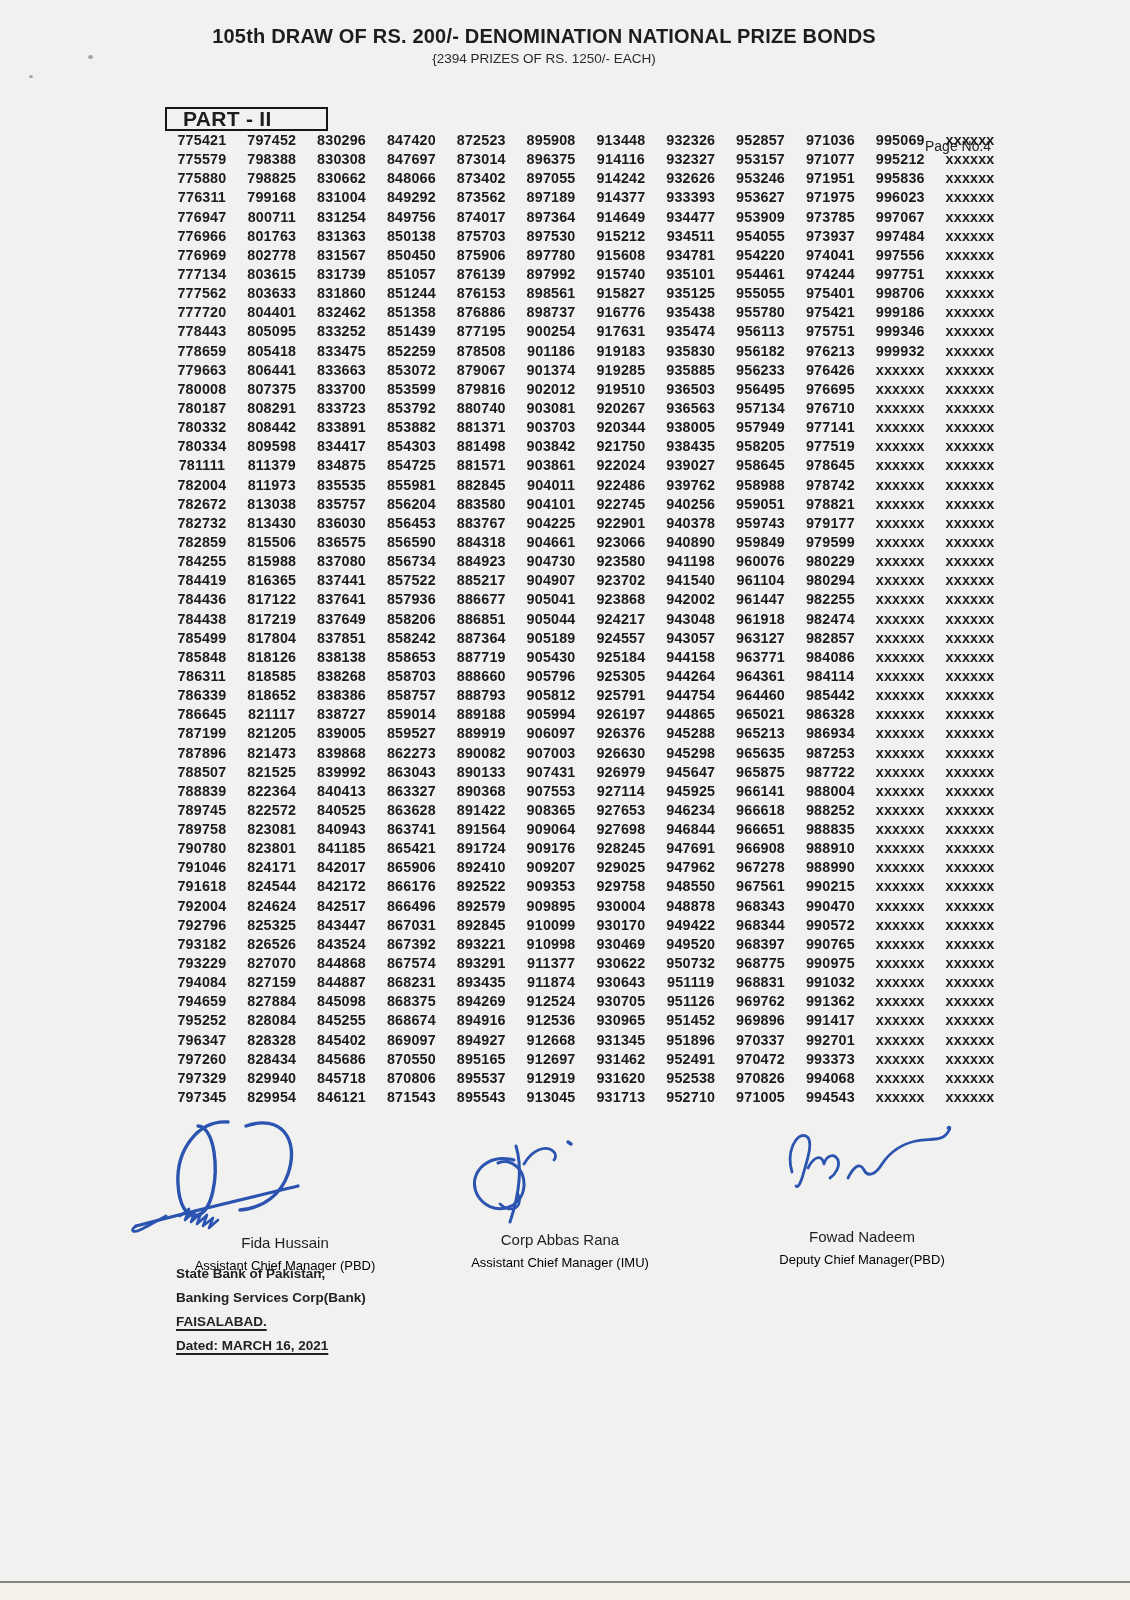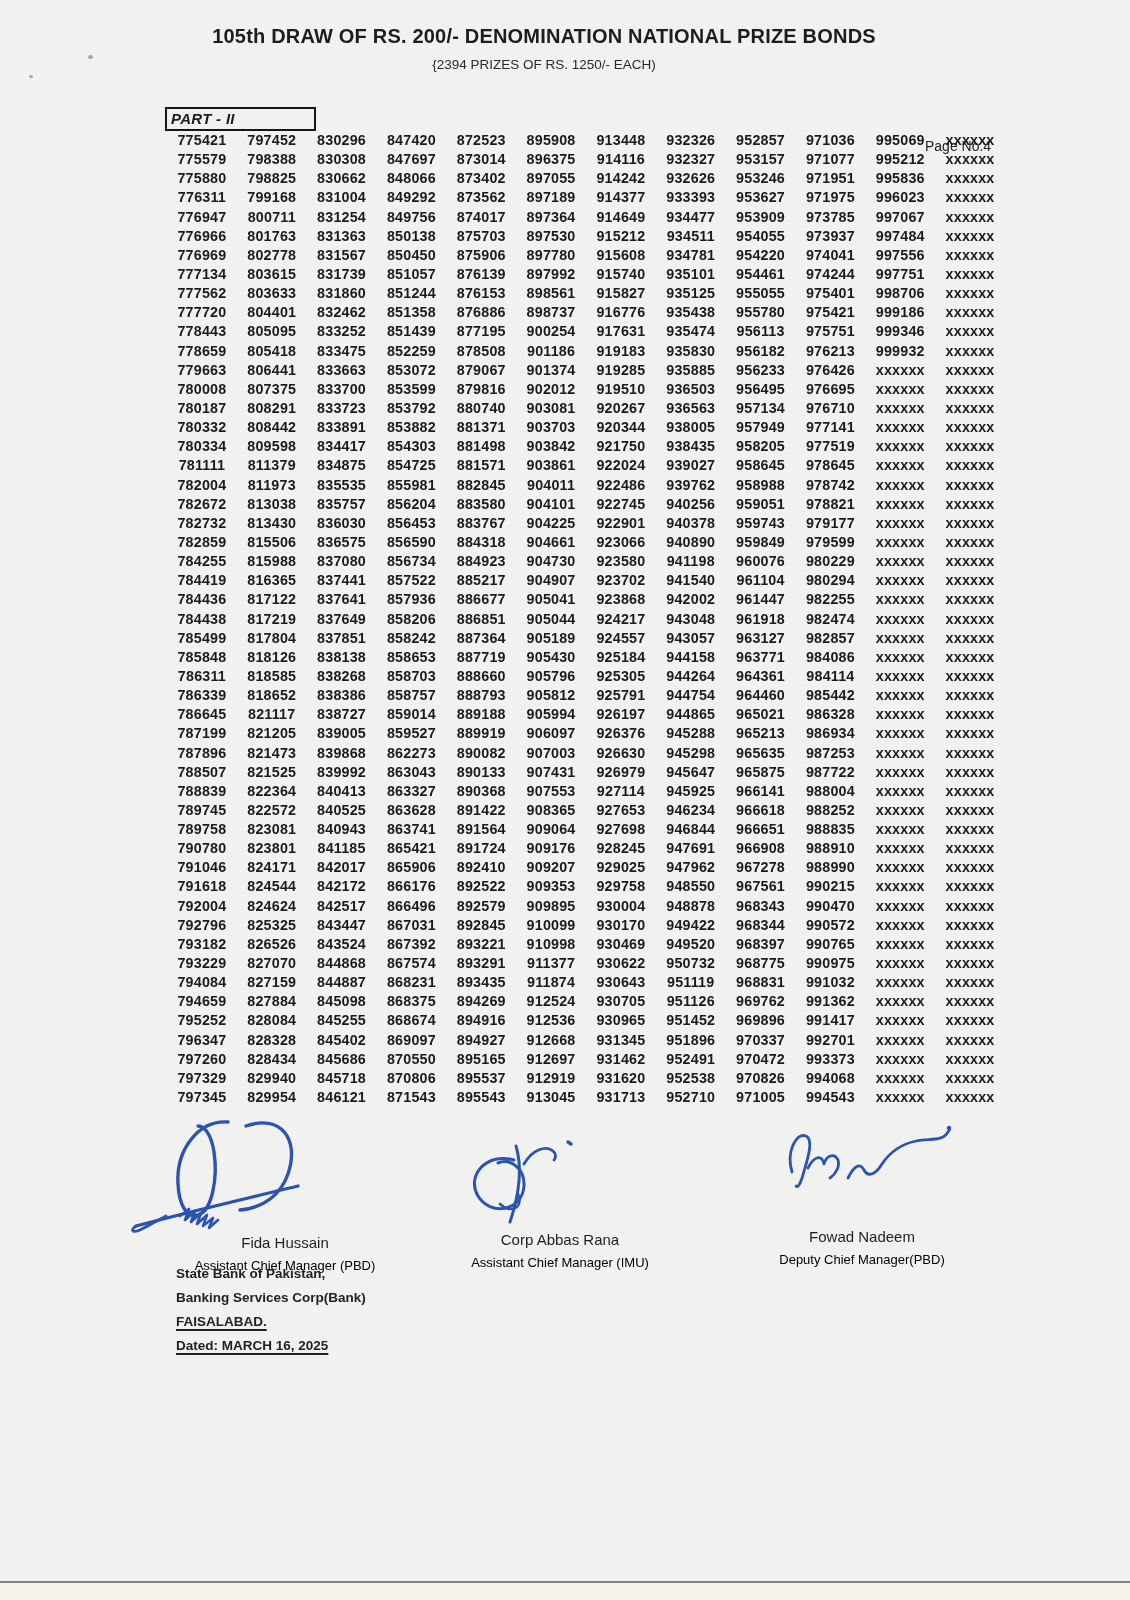--- a/index.html
+++ b/index.html
@@ -16,7 +16,7 @@
   .header{position:absolute;top:25px;left:0;width:1088px;text-align:center;}
   .header .h1{font-size:20px;font-weight:bold;letter-spacing:.2px;}
   .header .h2{font-size:15px;font-weight:bold;margin-top:3px;letter-spacing:.2px;}
-  .header .h3{font-size:13.5px;margin-top:9px;color:#2a2a2c;}
+  .header .h3{font-size:13.5px;margin-top:3px;color:#2a2a2c;}
 
   .page-label{position:absolute;top:100px;left:925px;font-size:14px;color:#222;margin-top:38px;}
 

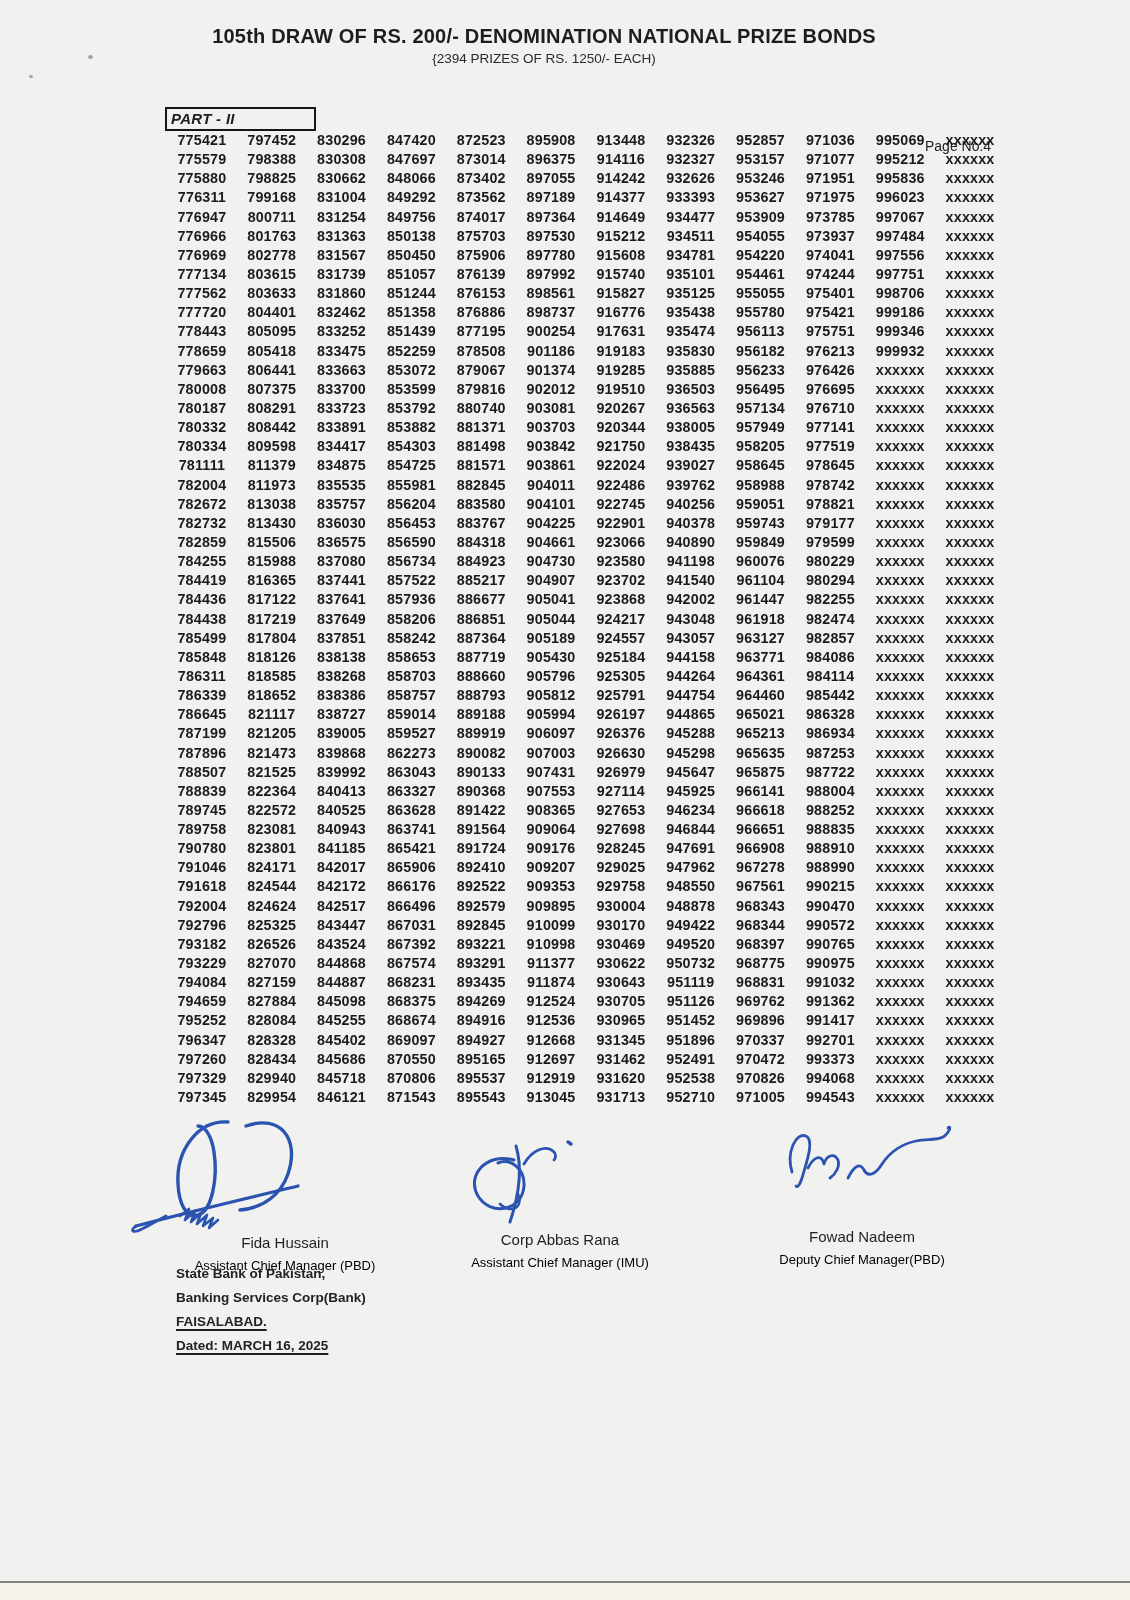--- a/index.html
+++ b/index.html
@@ -23,9 +23,8 @@
   .part-box{
     position:absolute;left:165px;top:107px;width:143px;height:20px;
     border:2px solid #161616;background:transparent;
-    font-size:15px;font-weight:bold;line-height:20px;padding-left:4px;
+    font-size:21px;font-weight:bold;line-height:20px;padding-left:16px;
     letter-spacing:.3px;
-    font-style:italic;
   }
 
   .bond-table{

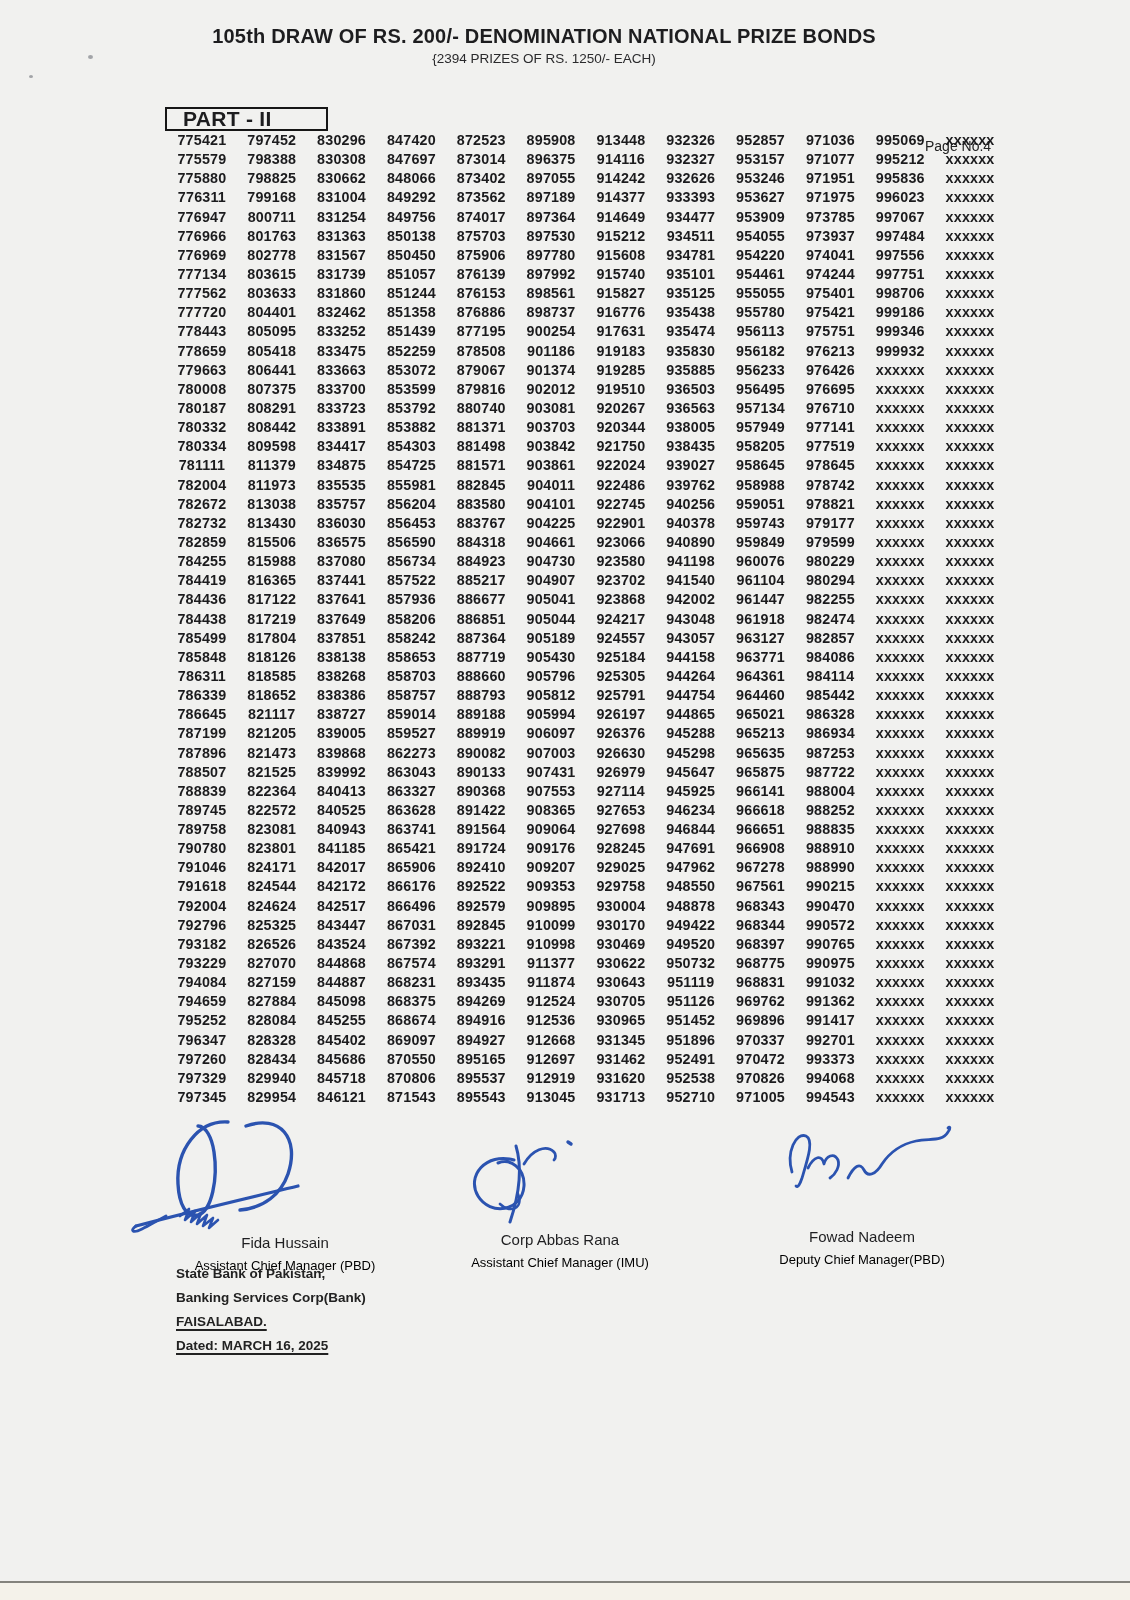--- a/index.html
+++ b/index.html
@@ -165,7 +165,7 @@
   <div>State Bank of Pakistan,</div>
   <div>Banking Services Corp(Bank)</div>
   <div class="uline">FAISALABAD.</div>
-  <div class="uline">Dated: MARCH 16, 2025</div>
+  <div class="uline">Dated: MARCH 16, 2021</div>
 </div>
 
 <div class="bottom-line"></div>

